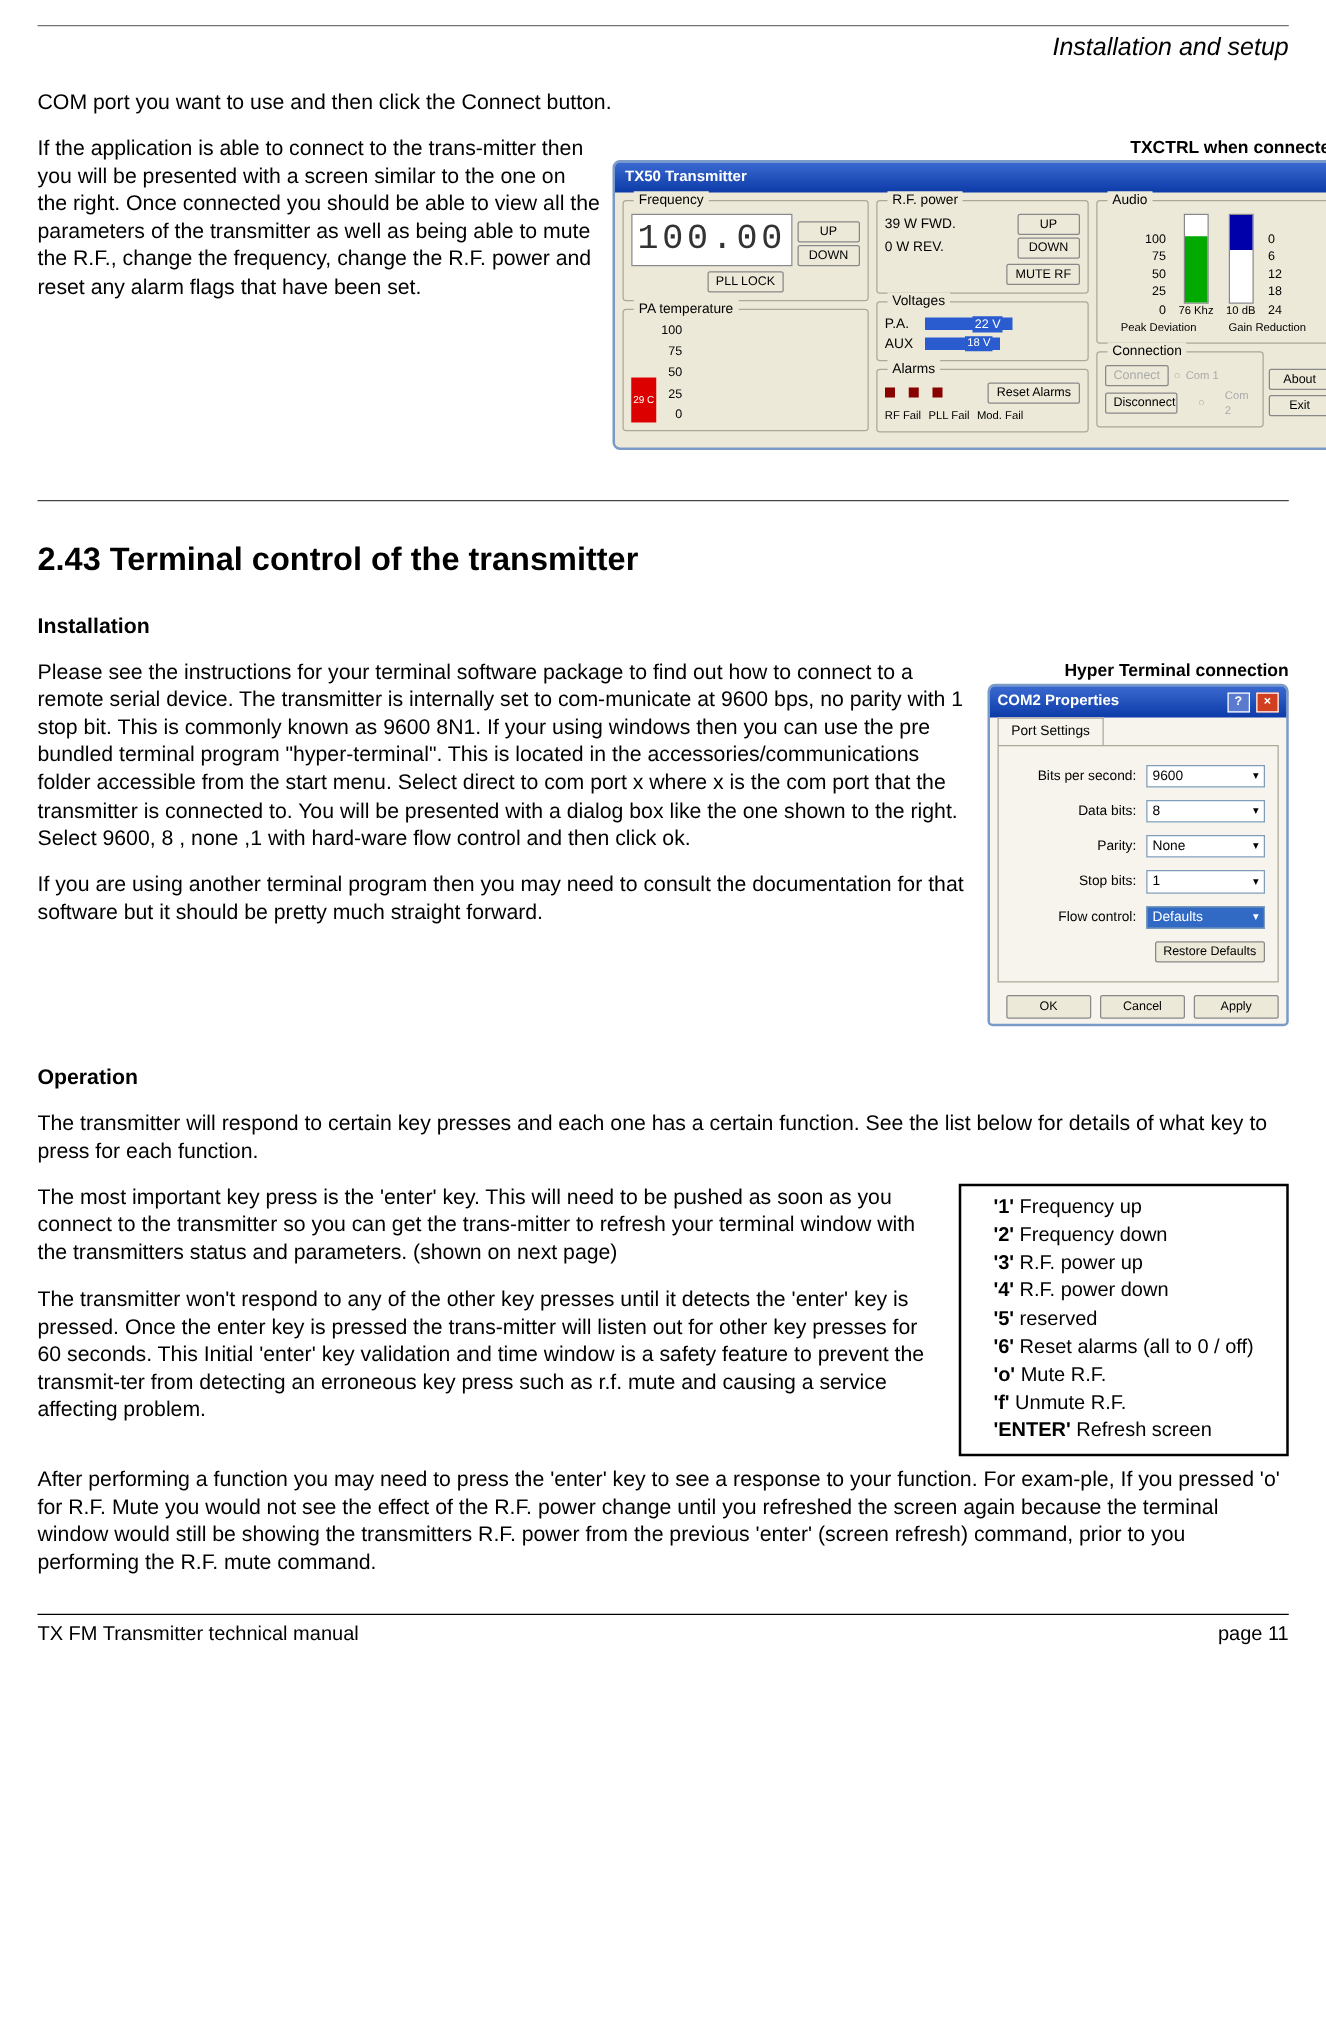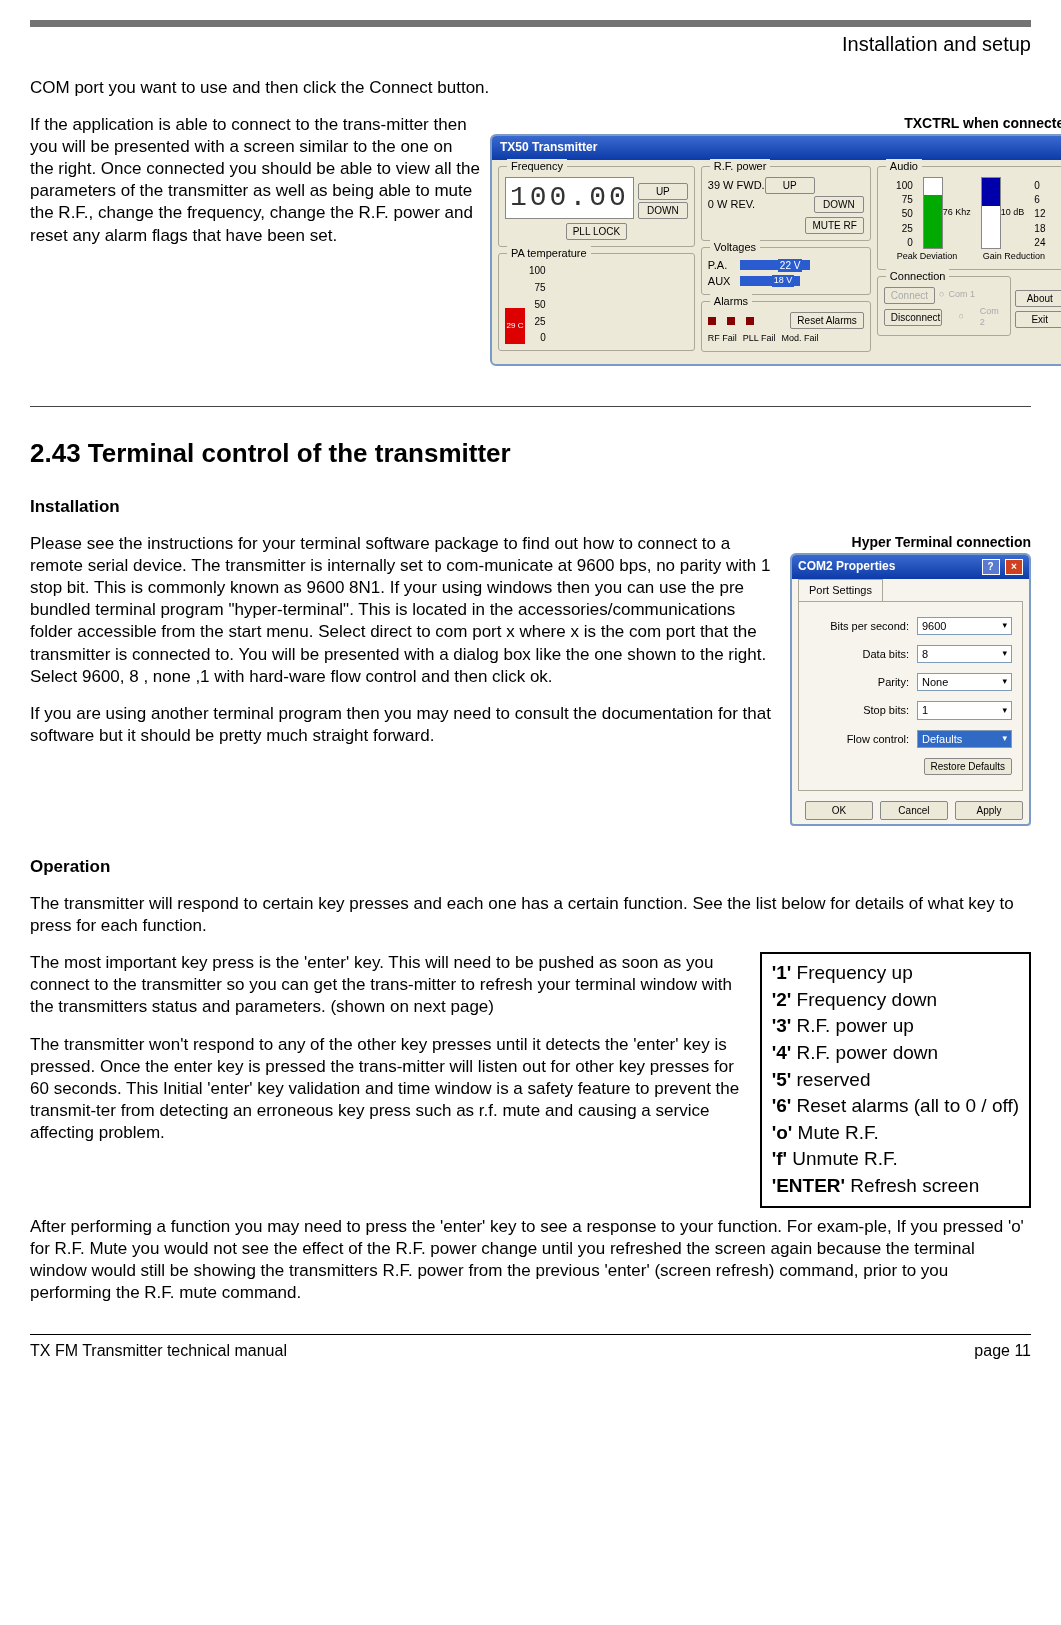--- a/index.html
+++ b/index.html
@@ -12,9 +12,10 @@
     line-height: 1.3;
   }
   .header-area {
-    border-top: 7px solid #737373;
+    border-top: 1px solid #737373;
     padding-top: 4px;
     margin-bottom: 20px;
+    font-style: italic;
   }
   .header-title {
     text-align: right;

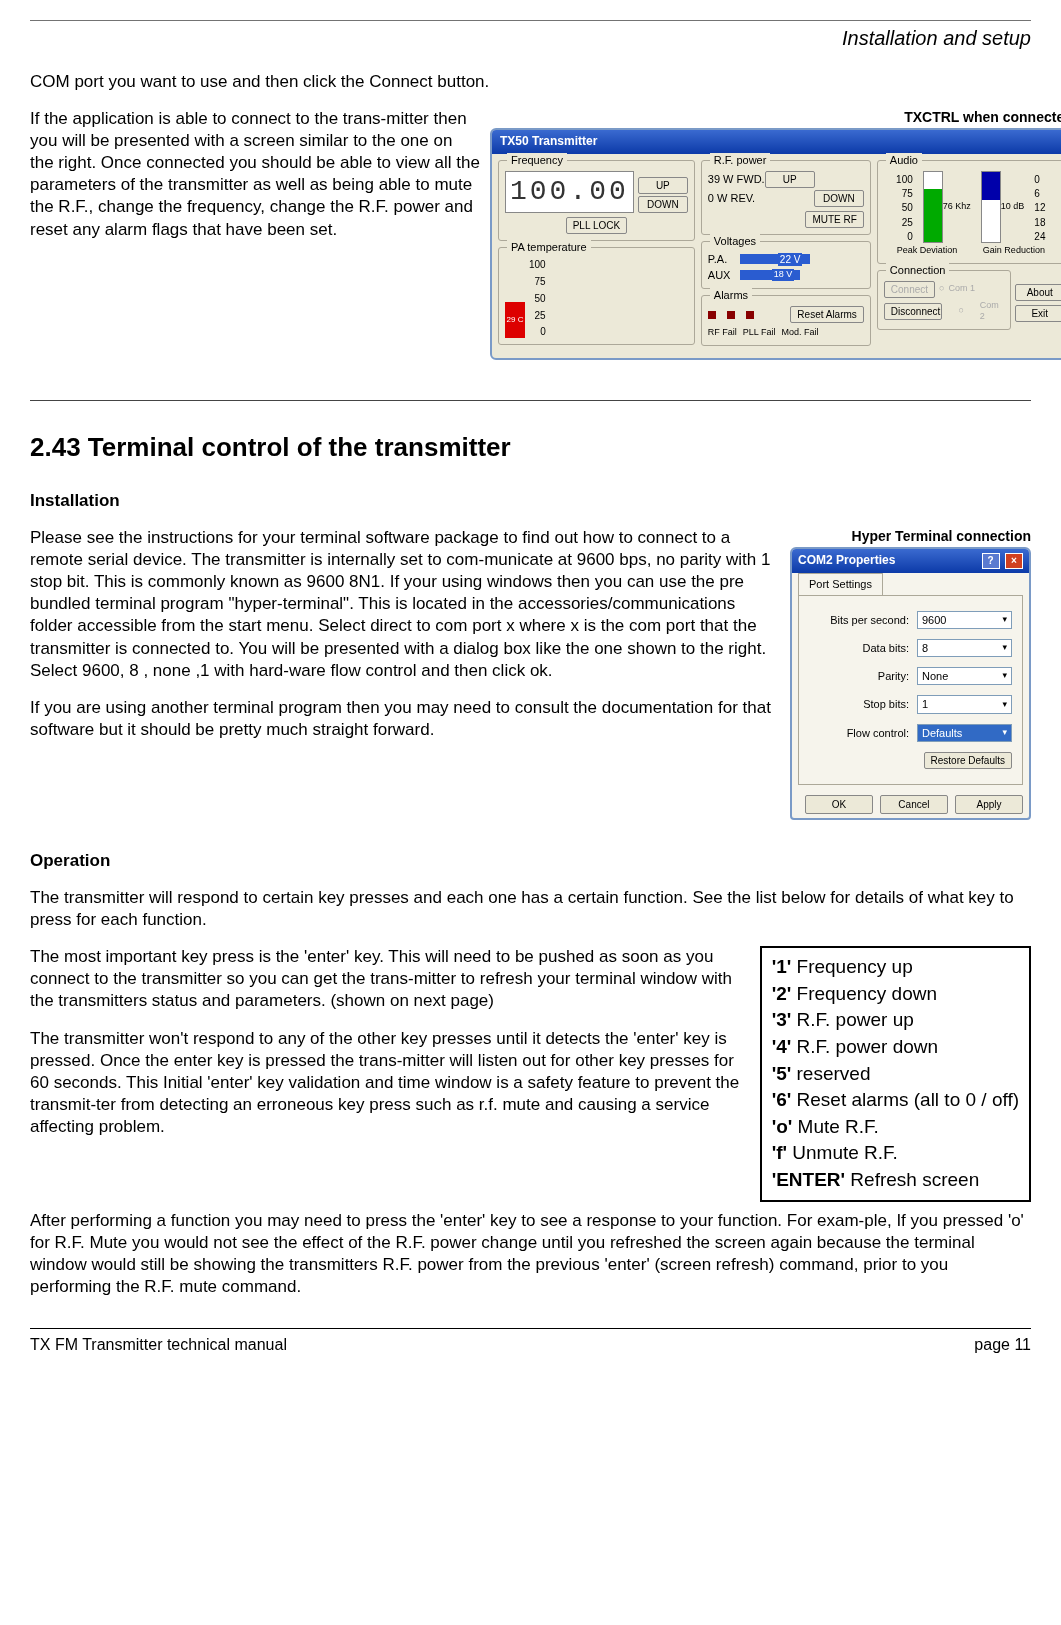--- a/index.html
+++ b/index.html
@@ -227,7 +227,7 @@
         <div class="wcol2">
           <div class="grp">
             <span class="gt">R.F. power</span>
-            <div style="display:flex;align-items:center;">
+            <div style="display:flex;justify-content:space-between;align-items:center;">
               <span>39 W FWD.</span>
               <span class="btn">UP</span>
             </div>

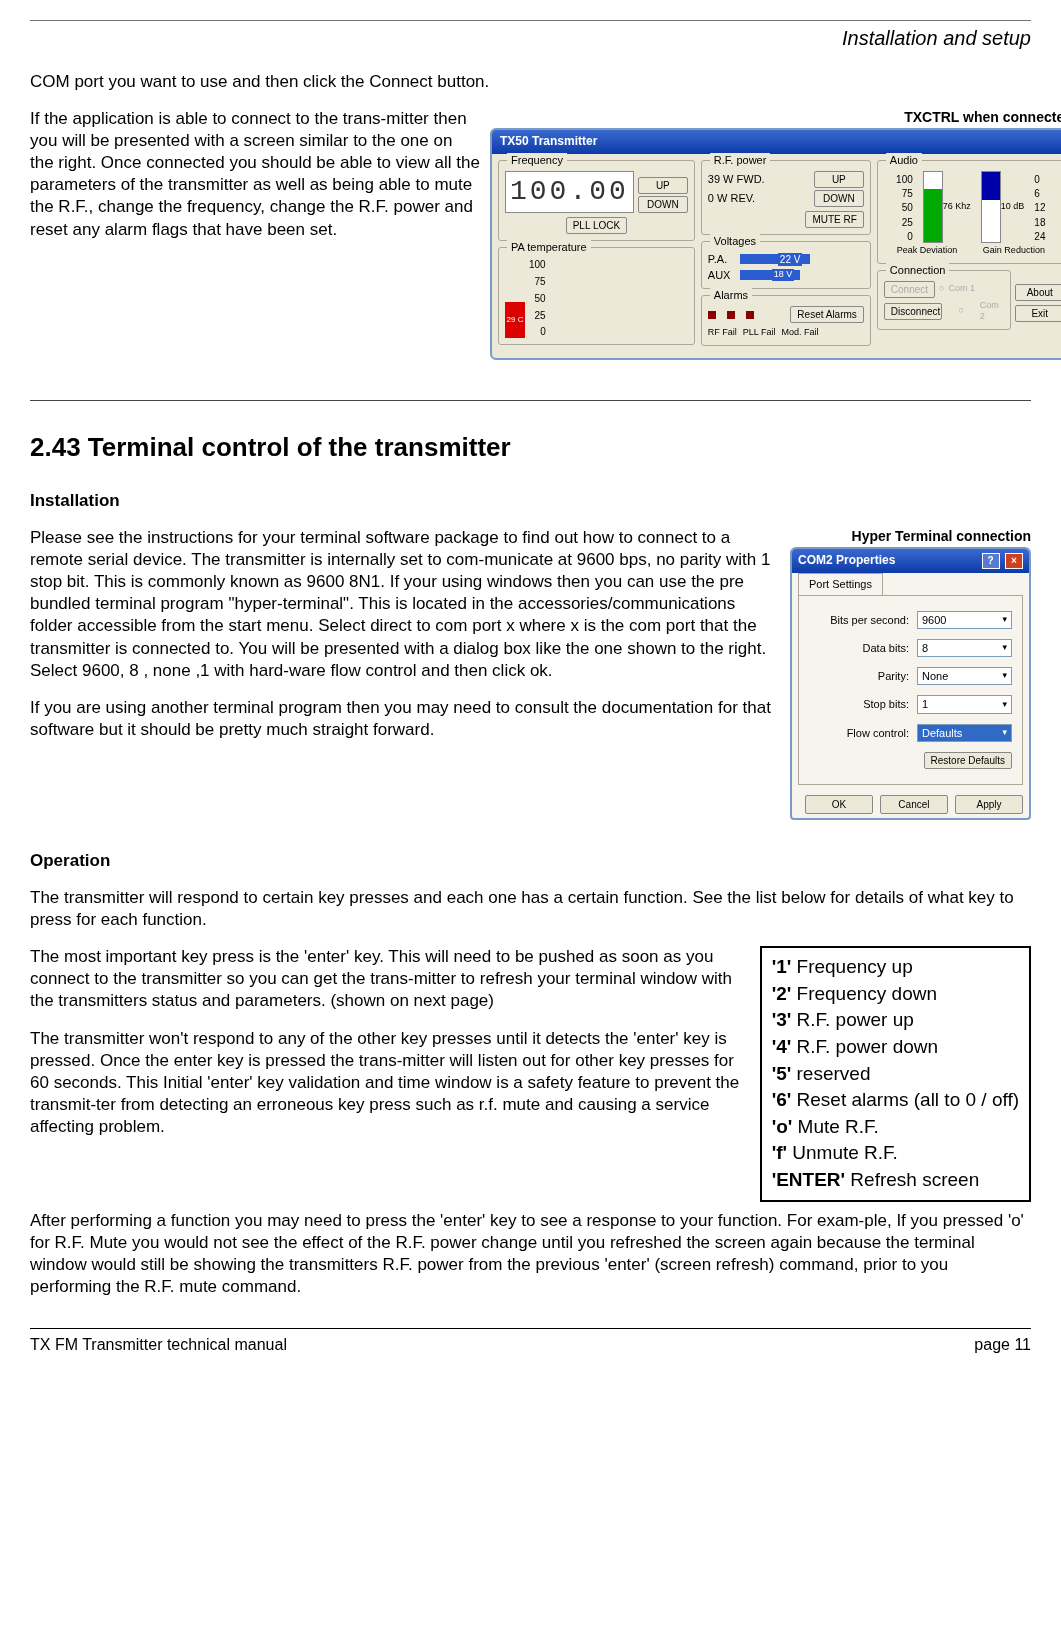--- a/index.html
+++ b/index.html
@@ -132,7 +132,7 @@
   }
   .led { width: 8px; height: 8px; background: #800; display: inline-block; margin-right: 8px; }
   .audio-box { display: flex; gap: 10px; align-items: flex-end; justify-content: center; }
-  .vbar-cont { display:flex; flex-direction: row; align-items: center; }
+  .vbar-cont { display:flex; flex-direction: column; align-items: center; }
   .vbar-outer { width: 18px; height: 70px; border:1px solid #888; background:#fff; position: relative; }
   .vbar-fill { position:absolute; bottom:0; left:0; right:0; }
   hr.section { margin: 40px 0 30px 0; border: none; border-top: 1px solid #444; }

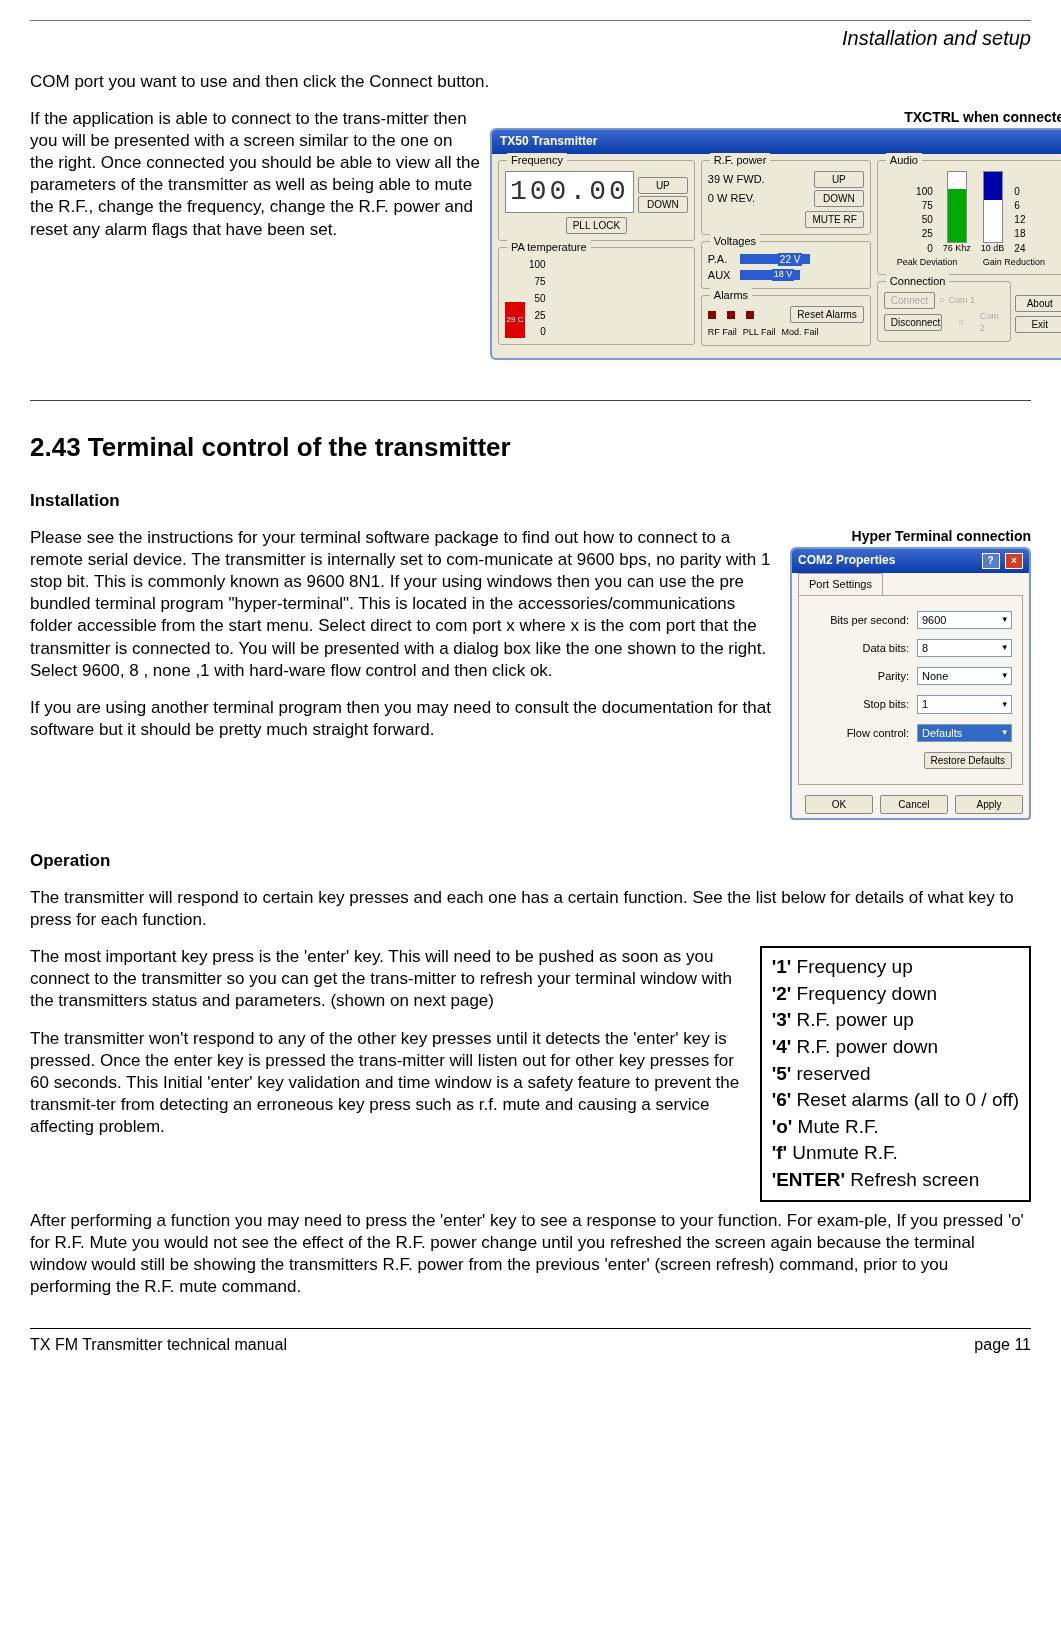--- a/index.html
+++ b/index.html
@@ -163,8 +163,8 @@
   
   .key-box {
     border: 2px solid #000;
-    padding: 6px 10px;
-    font-size: 19px;
+    padding: 6px 26px;
+    font-size: 16px;
     line-height: 1.4;
     float: right;
     margin-left: 8px;

